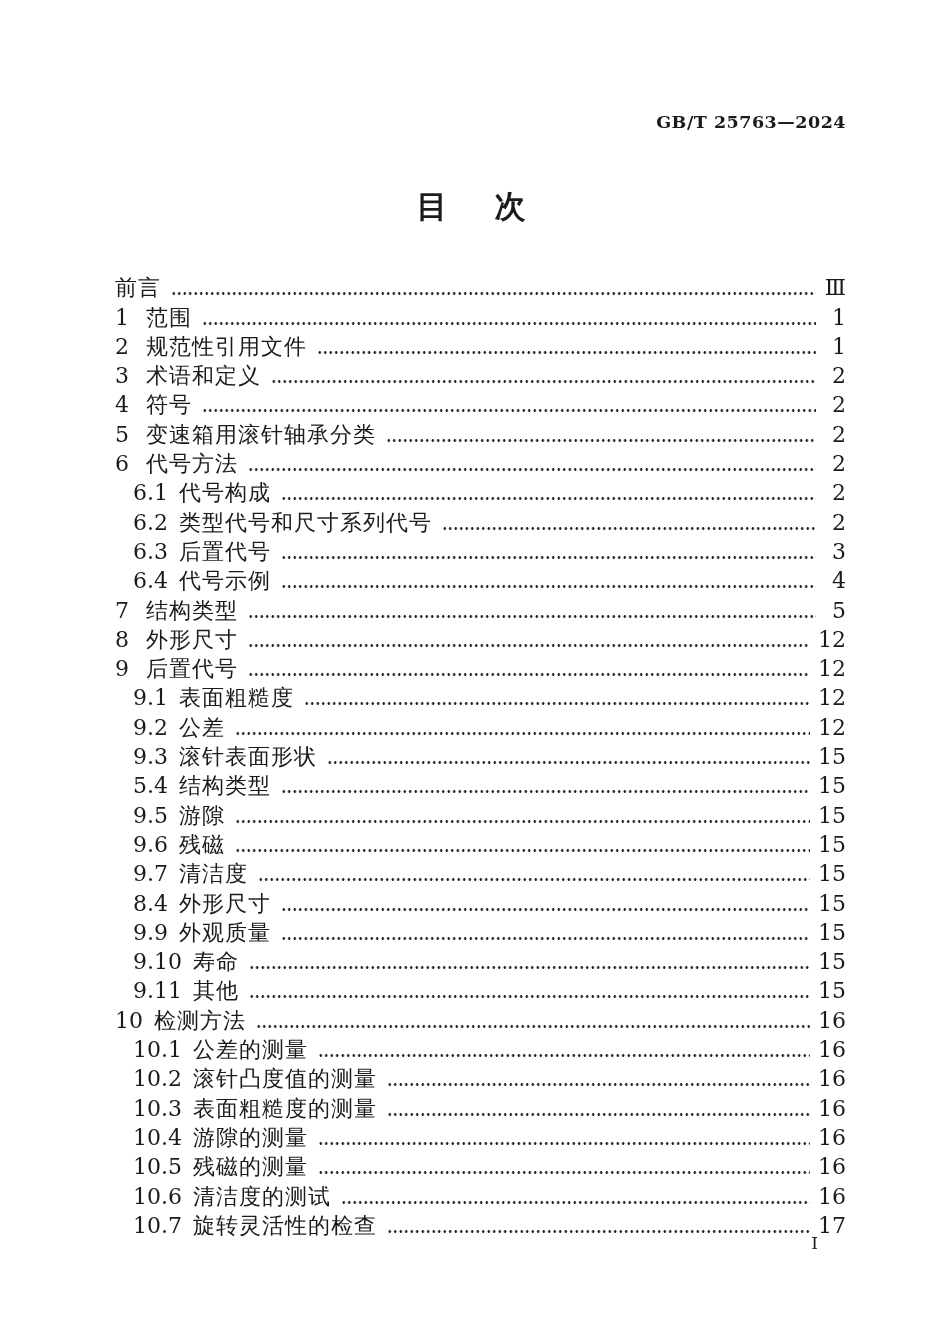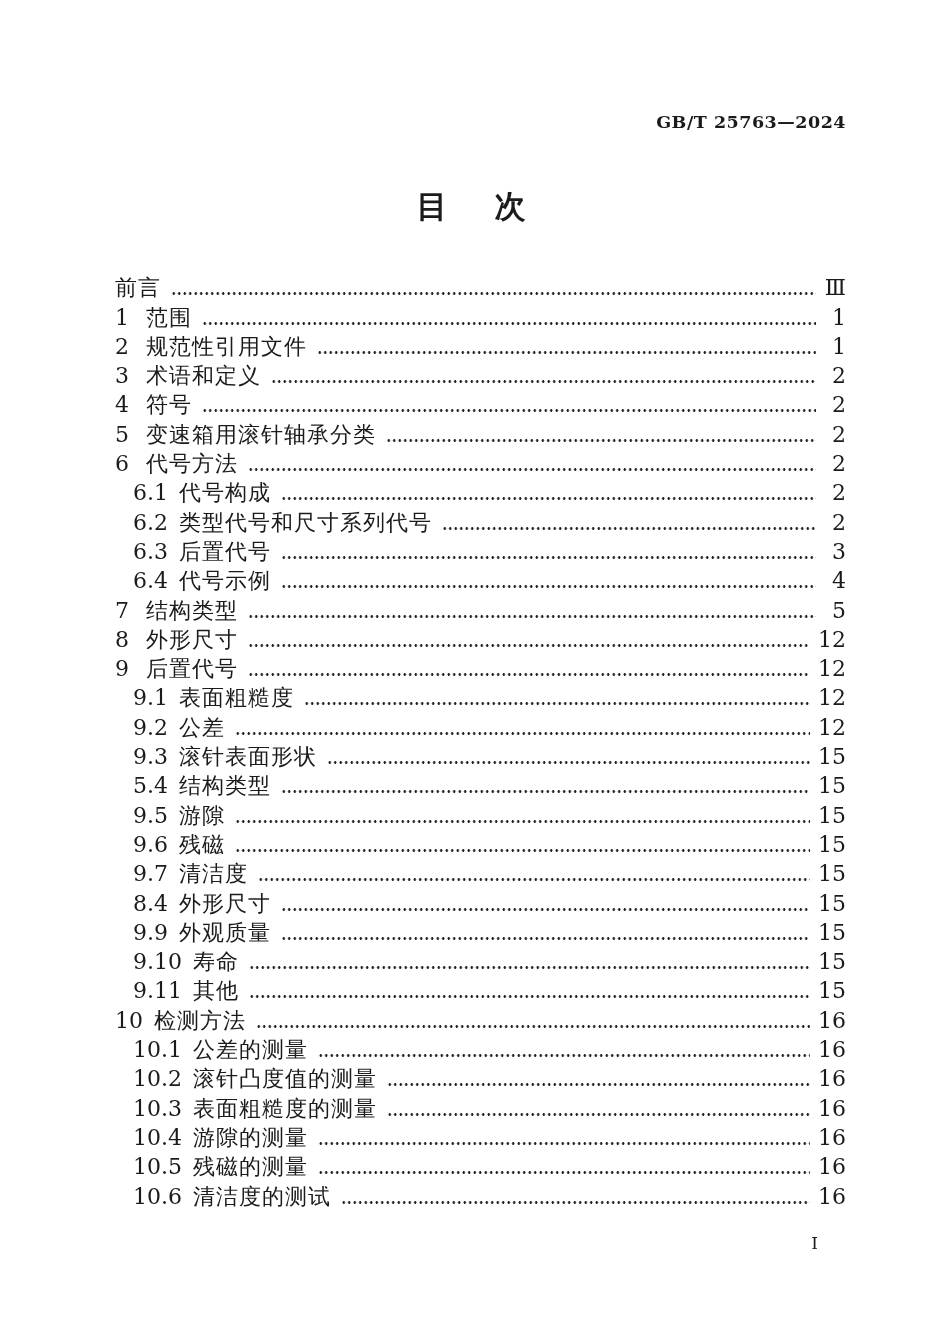--- a/index.html
+++ b/index.html
@@ -318,6 +318,12 @@
     <span class="pageno">16</span>
   </div>
 
+  <div class="toc-row level-1">
+    <span class="num">10.7</span>
+    <span class="label">旋转灵活性的检查</span>
+    <span class="leader"></span>
+    <span class="pageno">17</span>
+  </div>
 </div>
 
   <div class="page-footer">Ⅰ</div>

